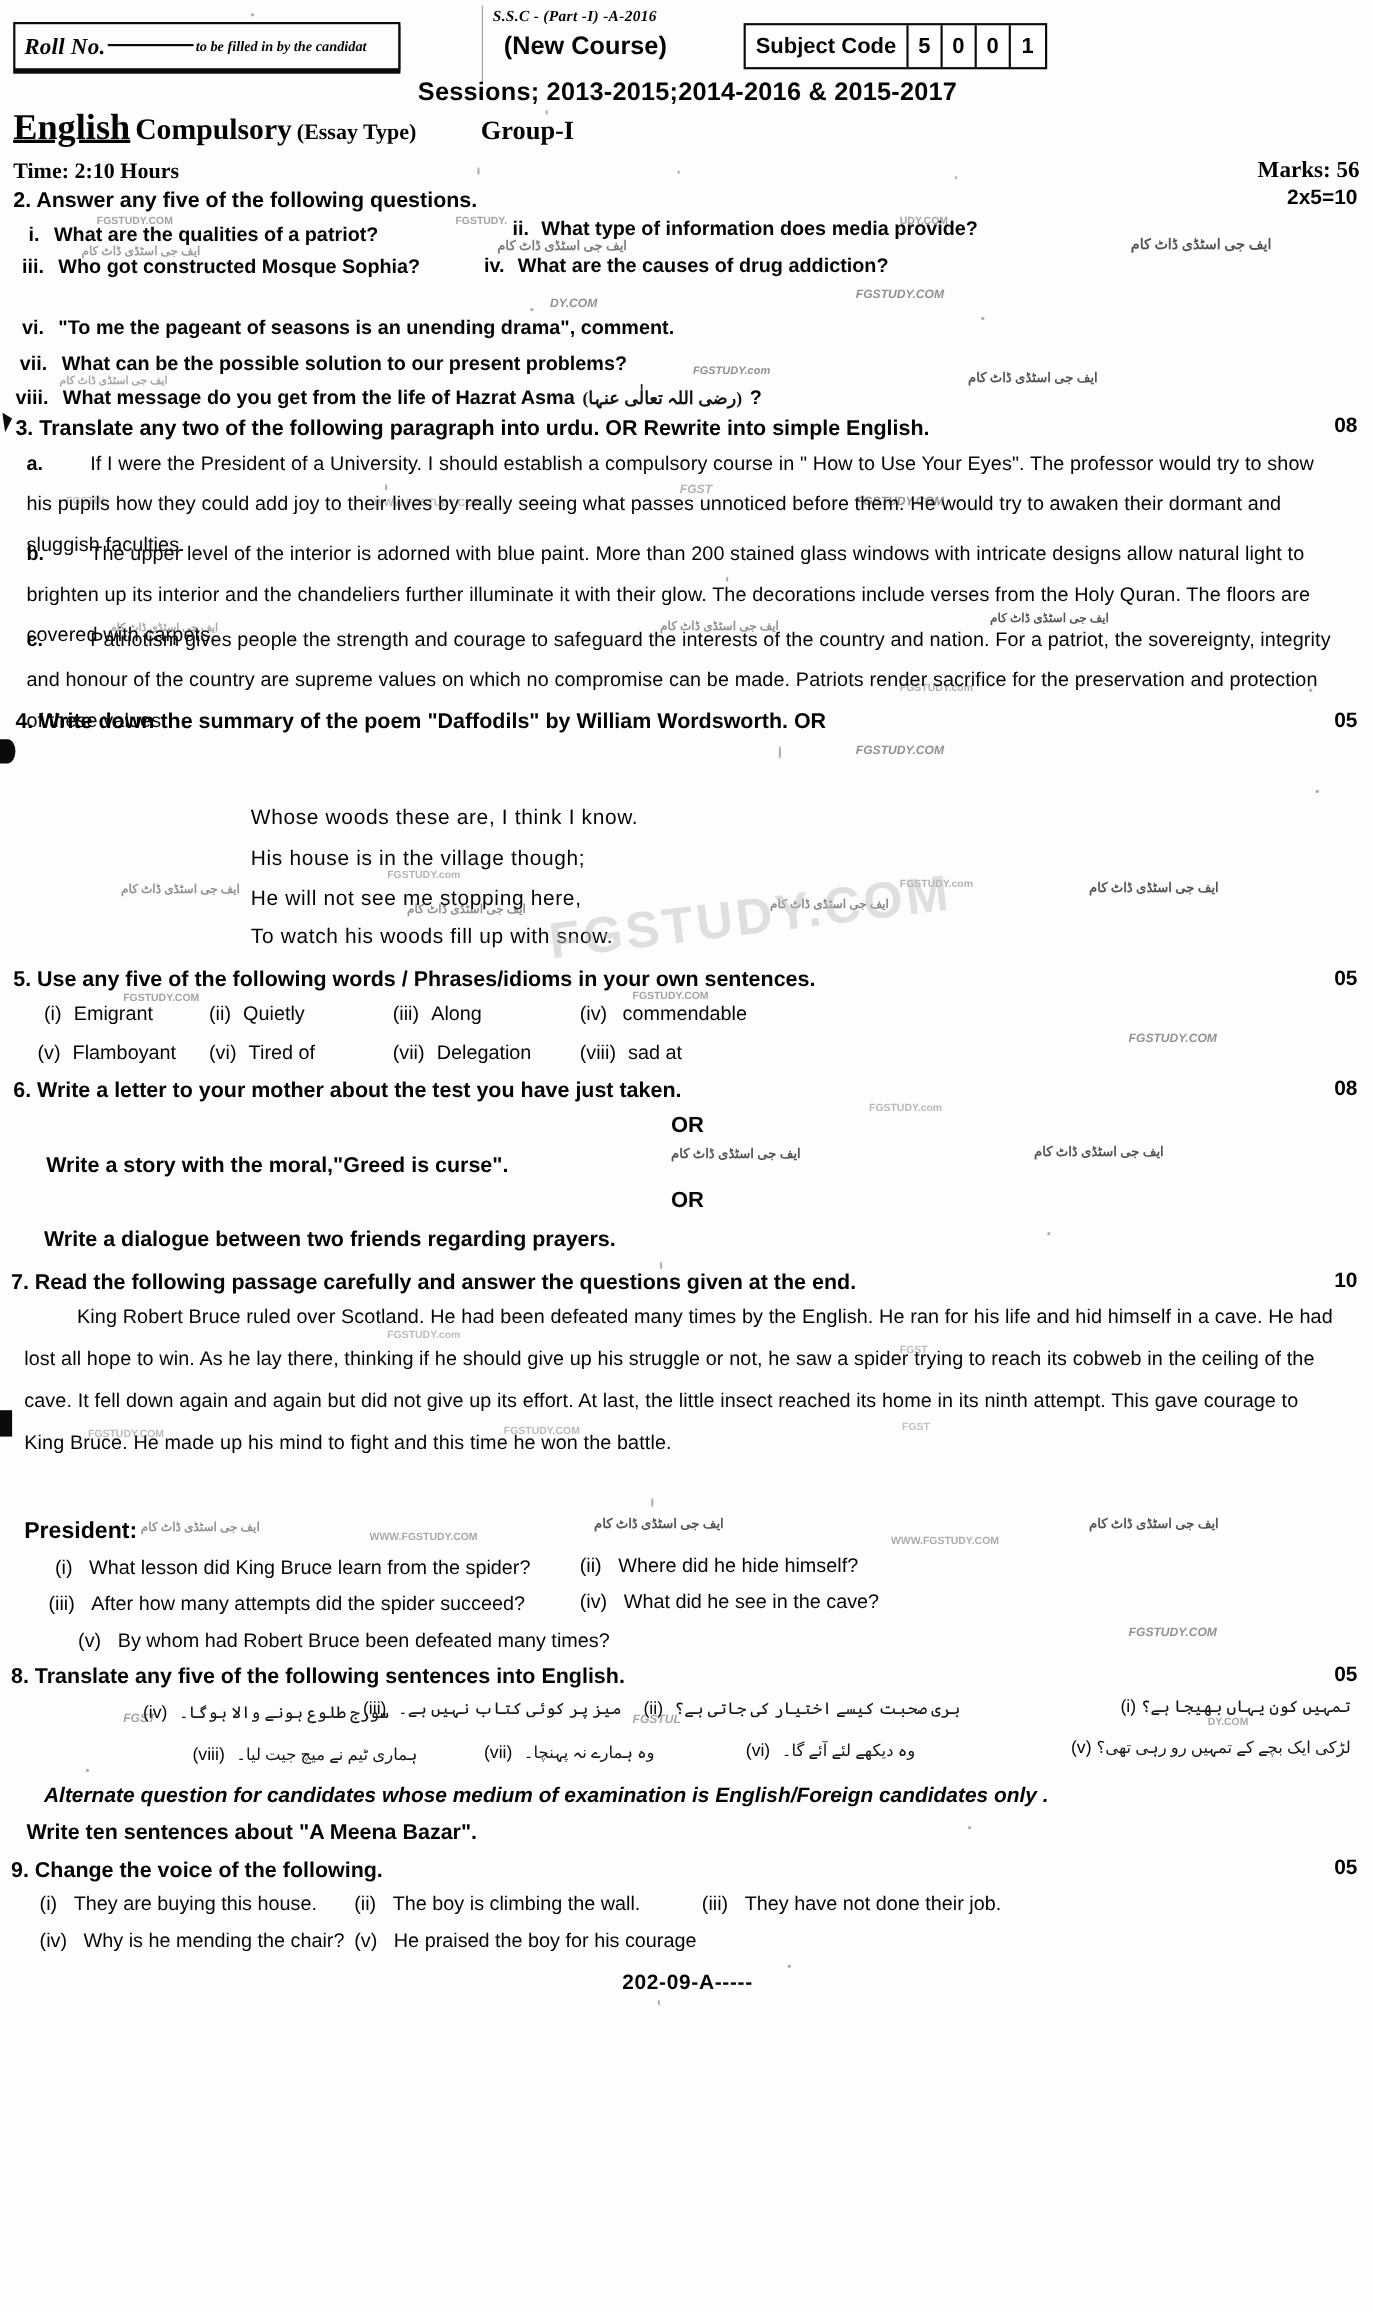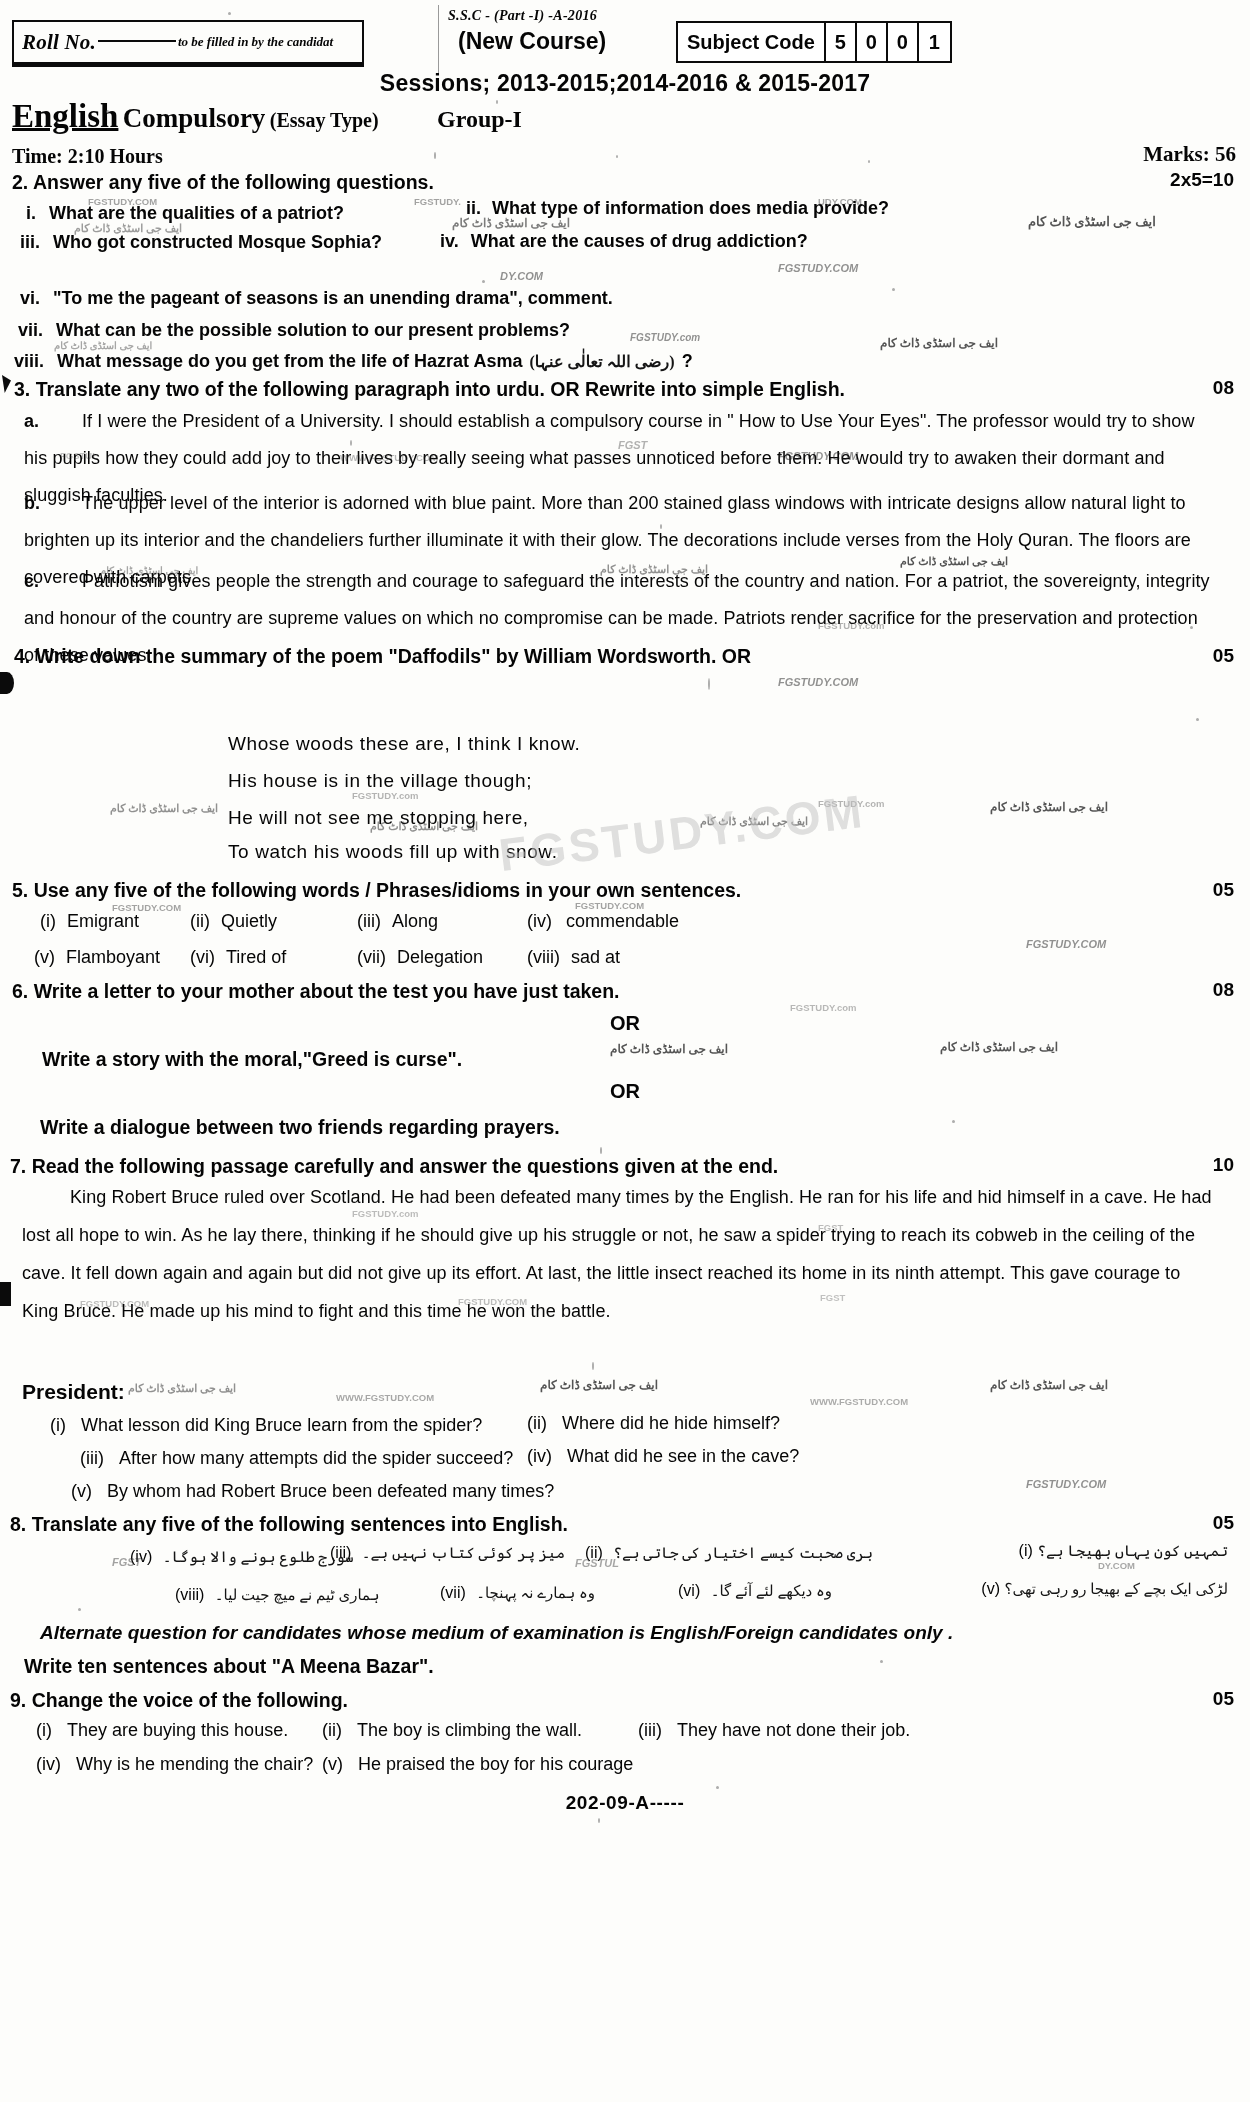--- a/index.html
+++ b/index.html
@@ -330,7 +330,7 @@
     <span style="margin-left:10px">Where did he hide himself?</span>
   </div>
 
-  <div class="sub sublight" style="left:44px; top:1448px;margin-left:36px;">
+  <div class="sub sublight" style="left:44px; top:1448px;">
     <span>(iii)</span>
     <span style="margin-left:10px">After how many attempts did the spider succeed?</span>
   </div>

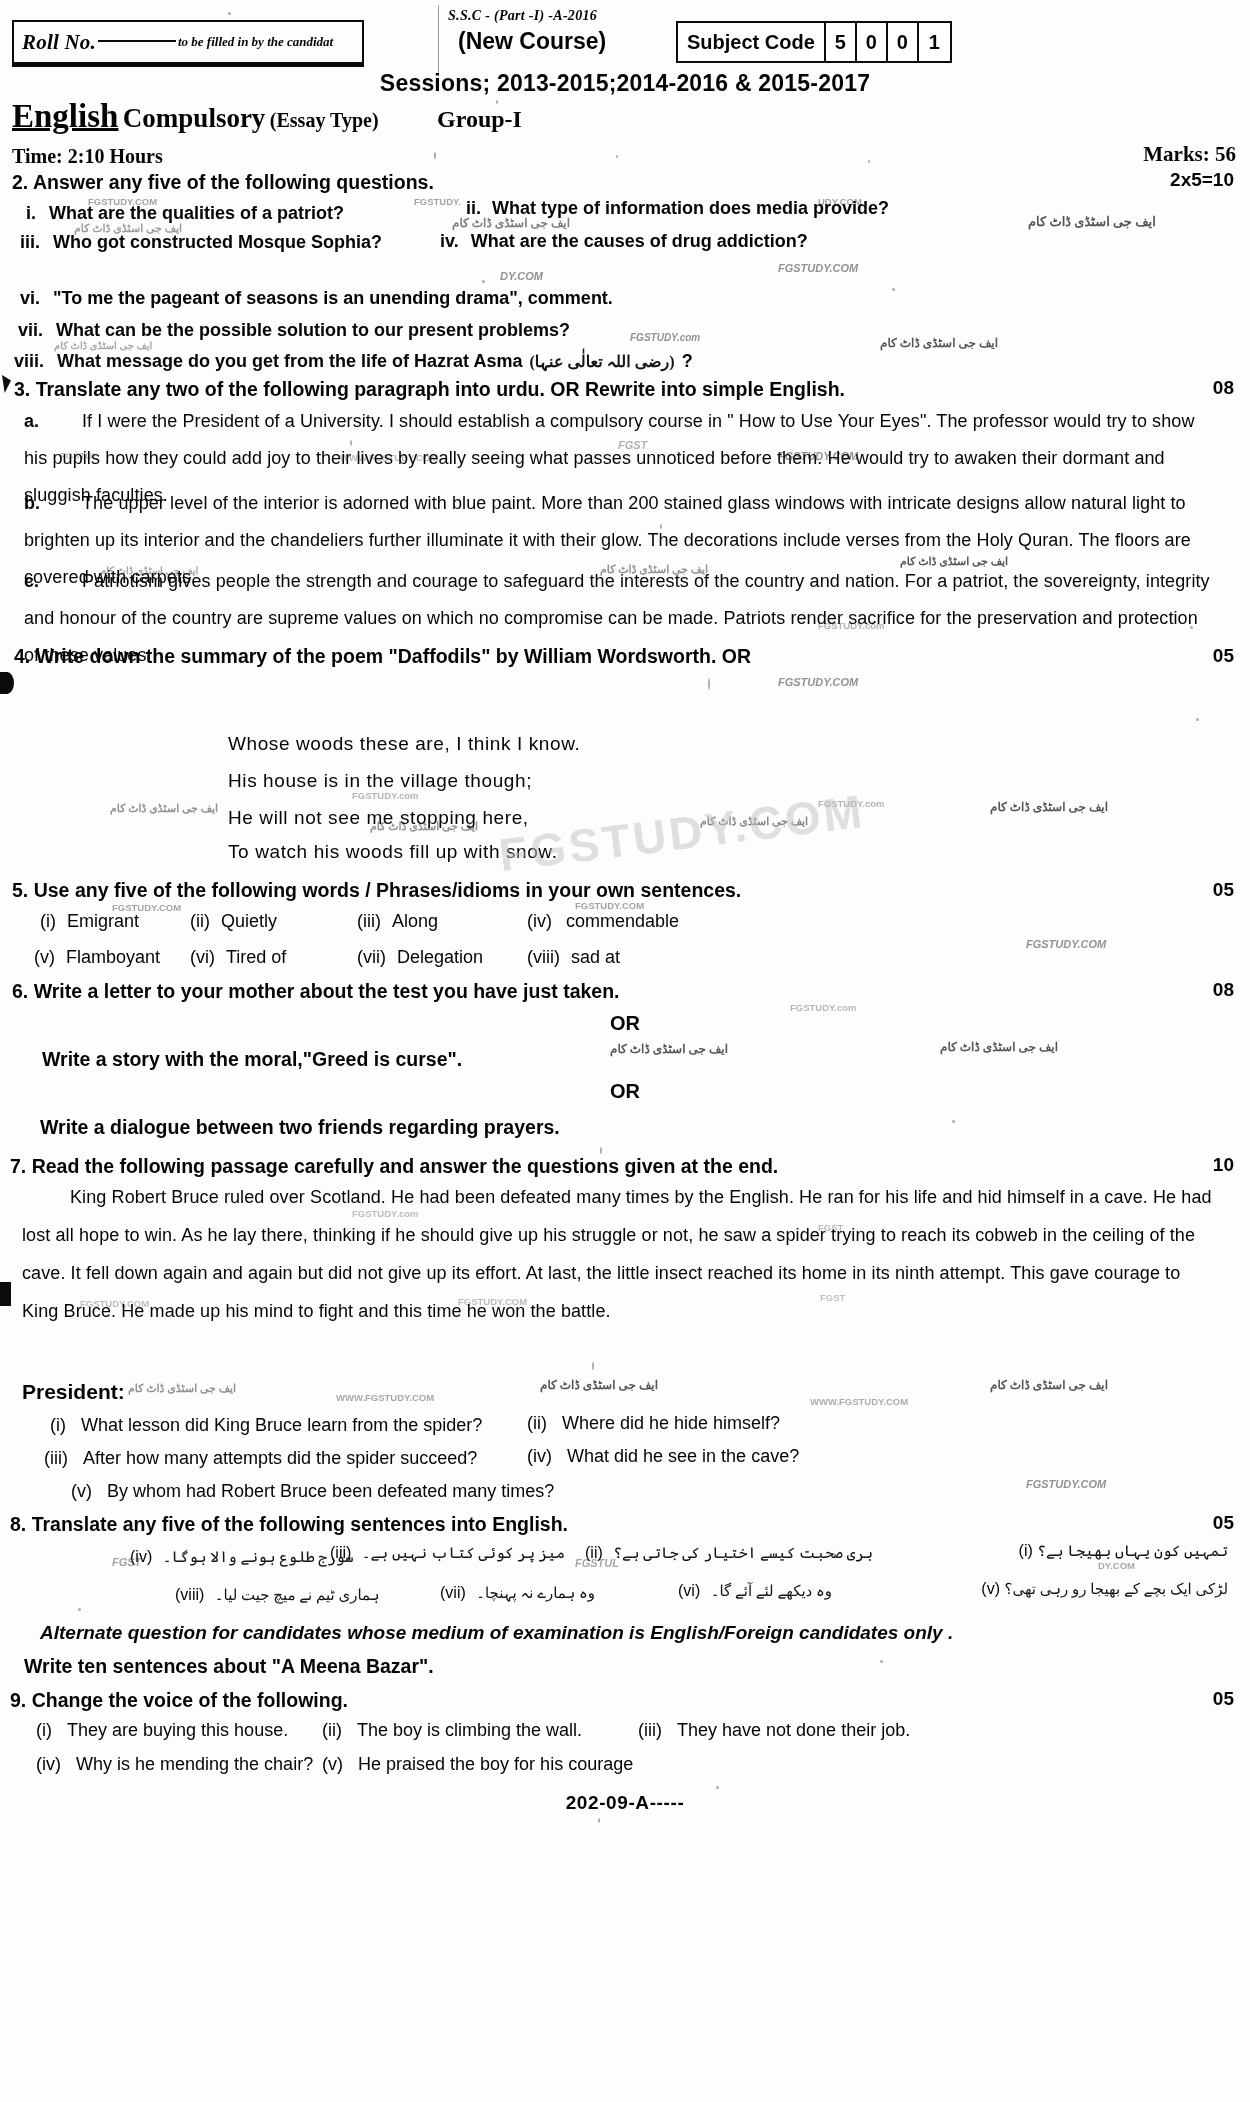--- a/index.html
+++ b/index.html
@@ -369,7 +369,7 @@
 
   <div class="abs" style="right:16px; top:1580px;">
     <span class="sub sublight" style="position:static; font-size:16px;">(v)</span>
-    <span class="urdu" style="margin-right:6px;">لڑکی ایک بچے کے بھیجا رو رہی تھی؟</span>
+    <span class="urdu" style="margin-right:6px;">لڑکی ایک بچے کے تمہیں رو رہی تھی؟</span>
   </div>
   <div class="abs" style="left:678px; top:1582px;">
     <span class="sub sublight" style="position:static; font-size:16px;">(vi)</span>

